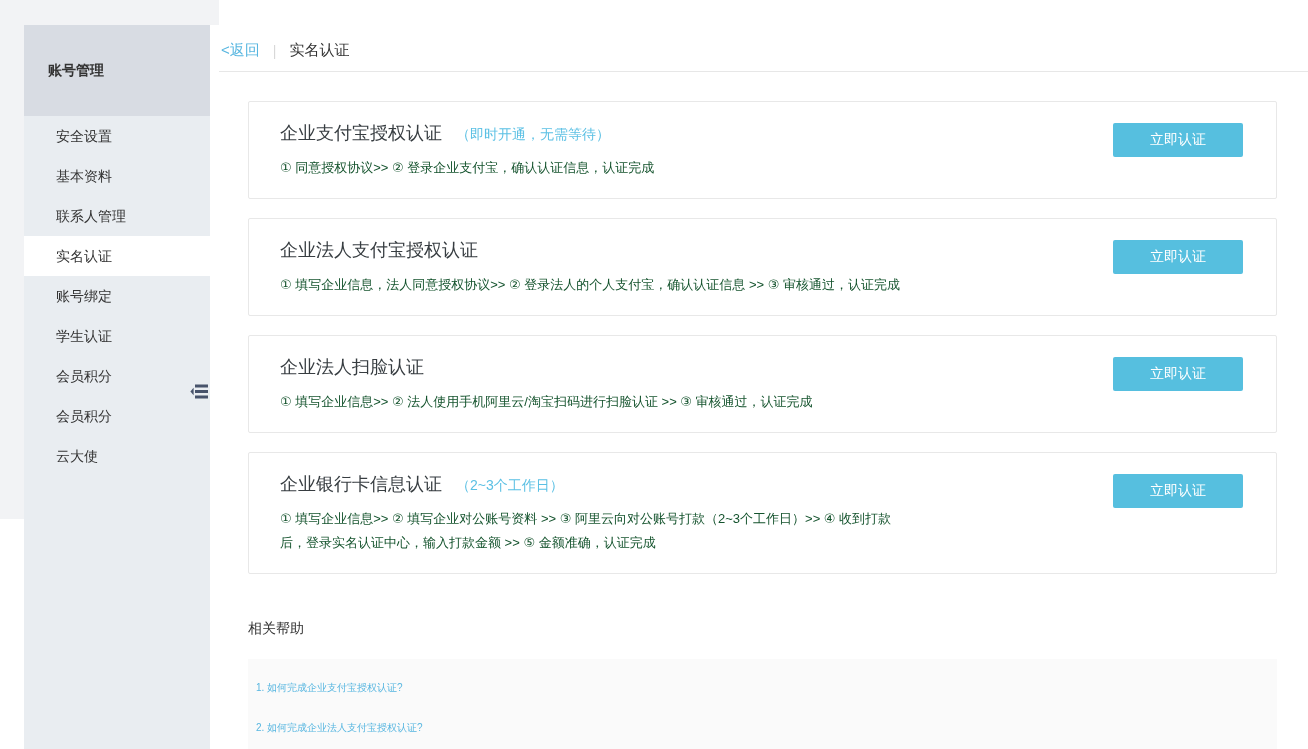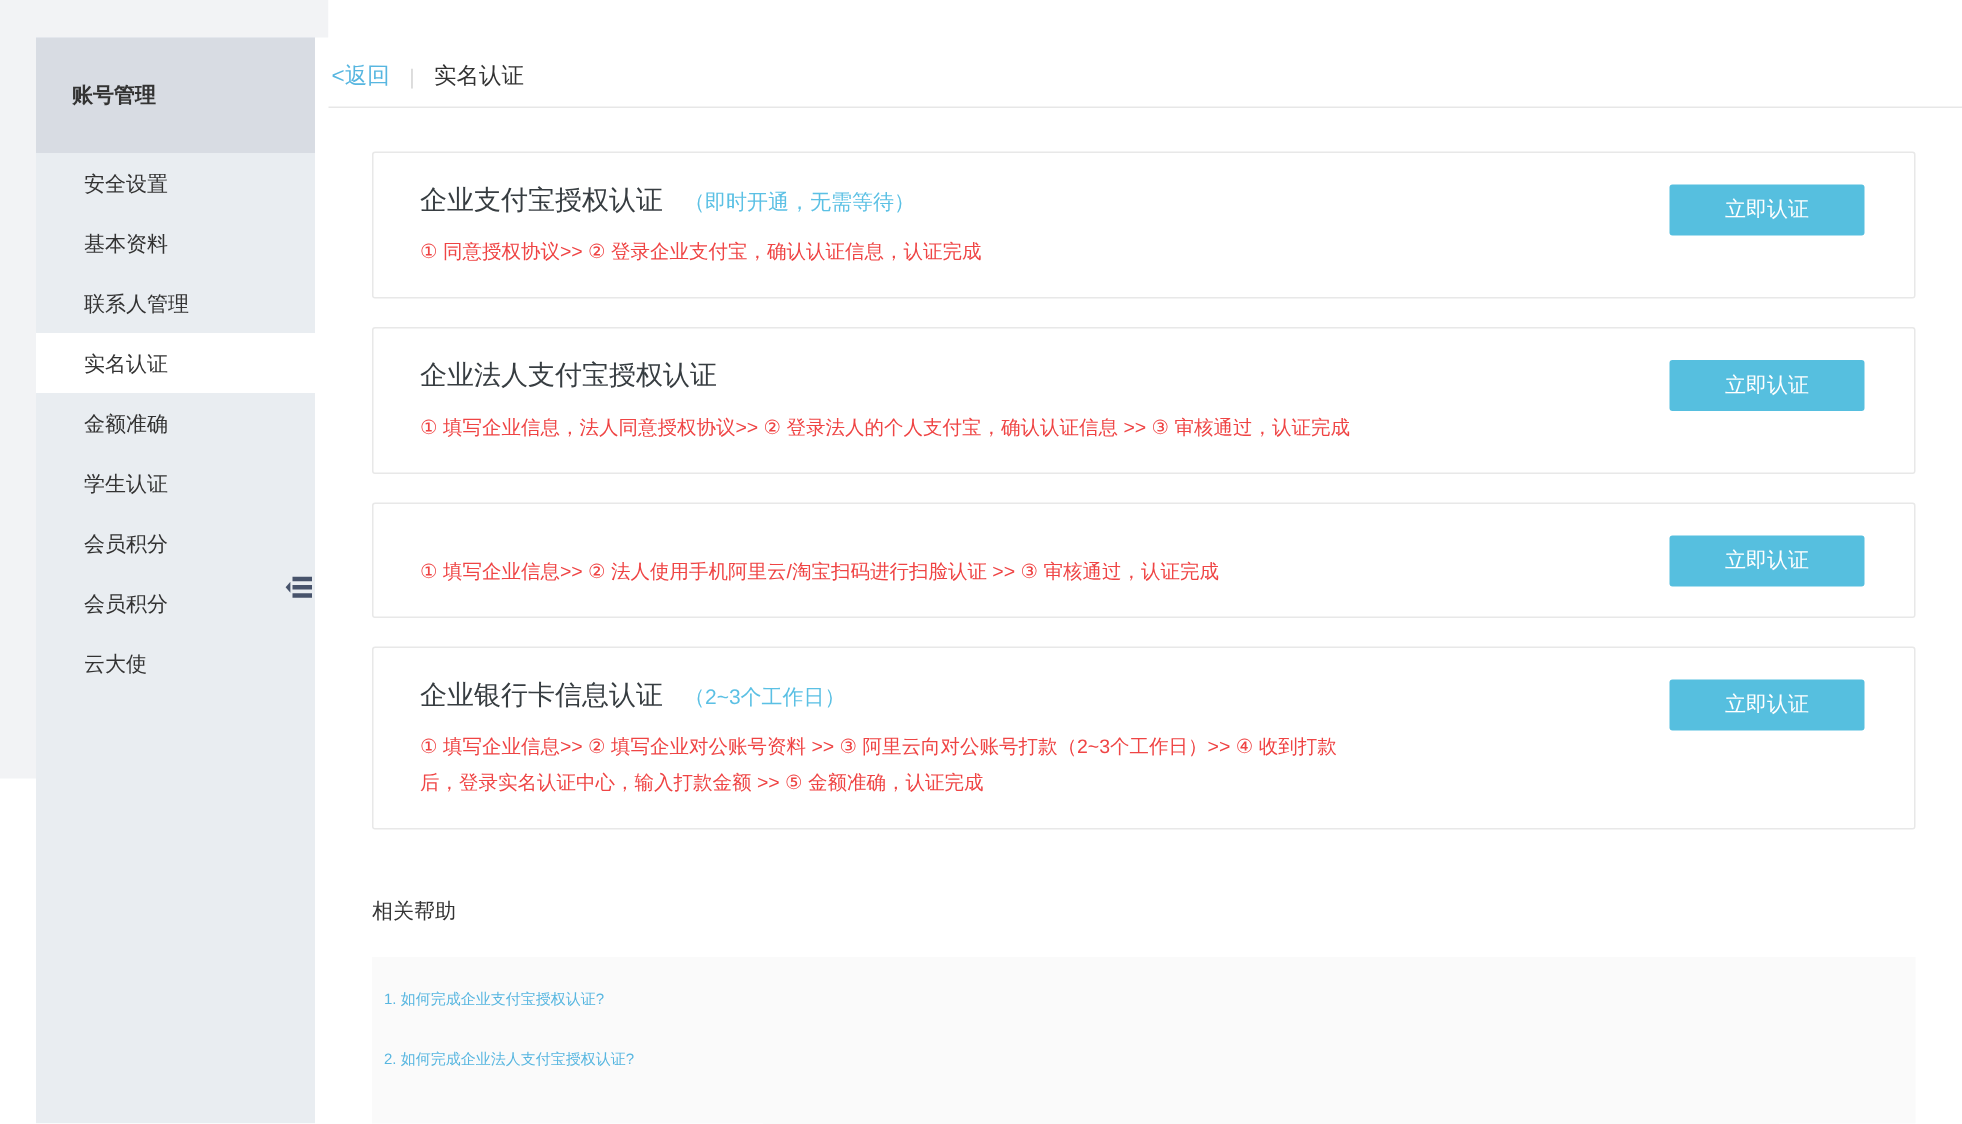--- a/index.html
+++ b/index.html
@@ -13,7 +13,7 @@
   .left-strip { position:absolute; left:0; top:0; width:24px; height:519px; background:#f2f3f5; }
   .sidebar { position:absolute; left:24px; top:25px; width:186px; bottom:0; background:#e9edf1; }
   .sidebar-header {
-    height:77px; background:#d8dce3; box-sizing:border-box;
+    height:91px; background:#d8dce3; box-sizing:border-box;
     display:flex; align-items:center; padding-left:24px;
     font-size:14px; font-weight:bold; color:#333;
   }

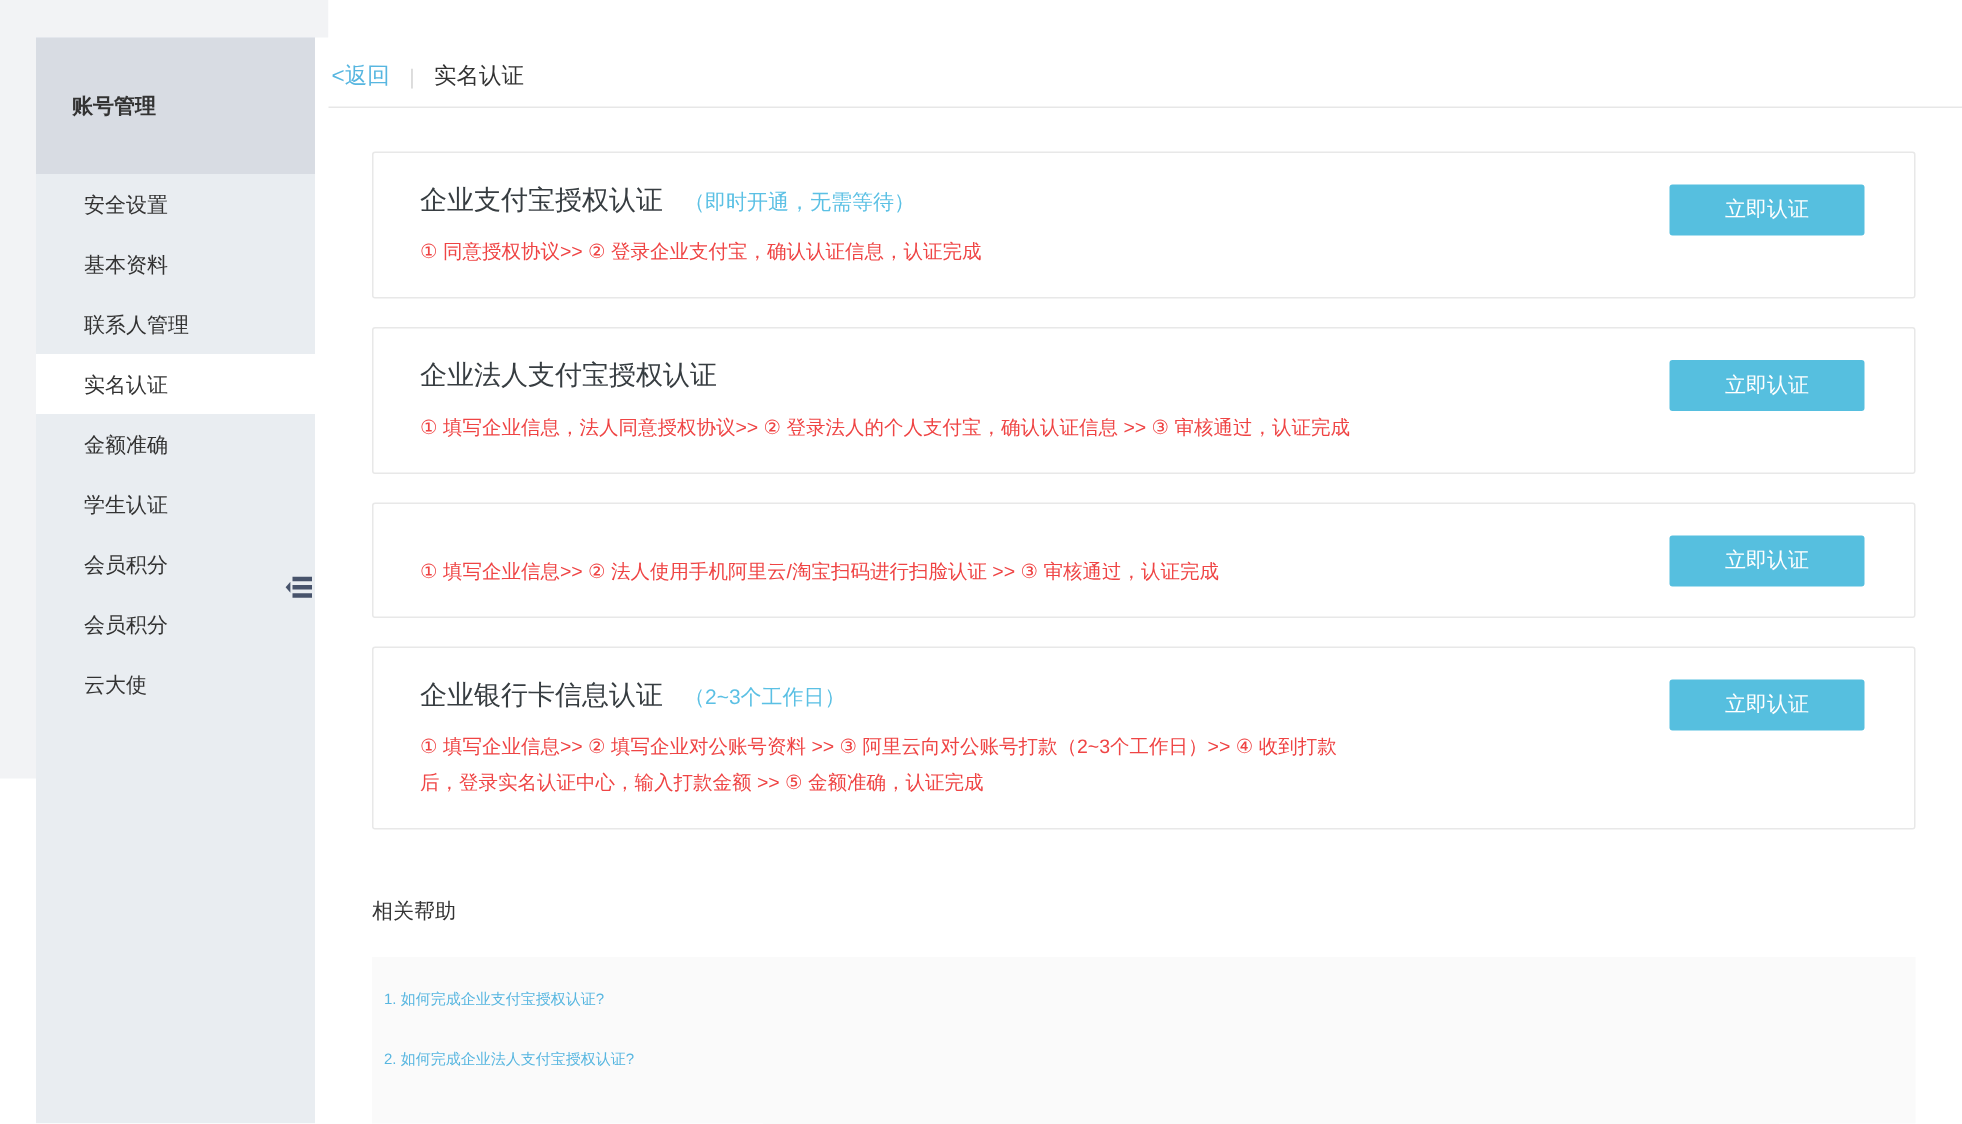--- a/index.html
+++ b/index.html
@@ -46,7 +46,7 @@
   .card-title-row { font-size:18px; line-height:20px; color:#373d41; }
   .card-badge { font-size:14px; color:#5bc0e4; margin-left:14px; }
   .card-desc {
-    font-size:13px; line-height:24px; color:#ef4444;
+    font-size:13px; line-height:24px; color:#14532d;
     margin-top:12px; max-width:632px;
   }
   .verify-btn {

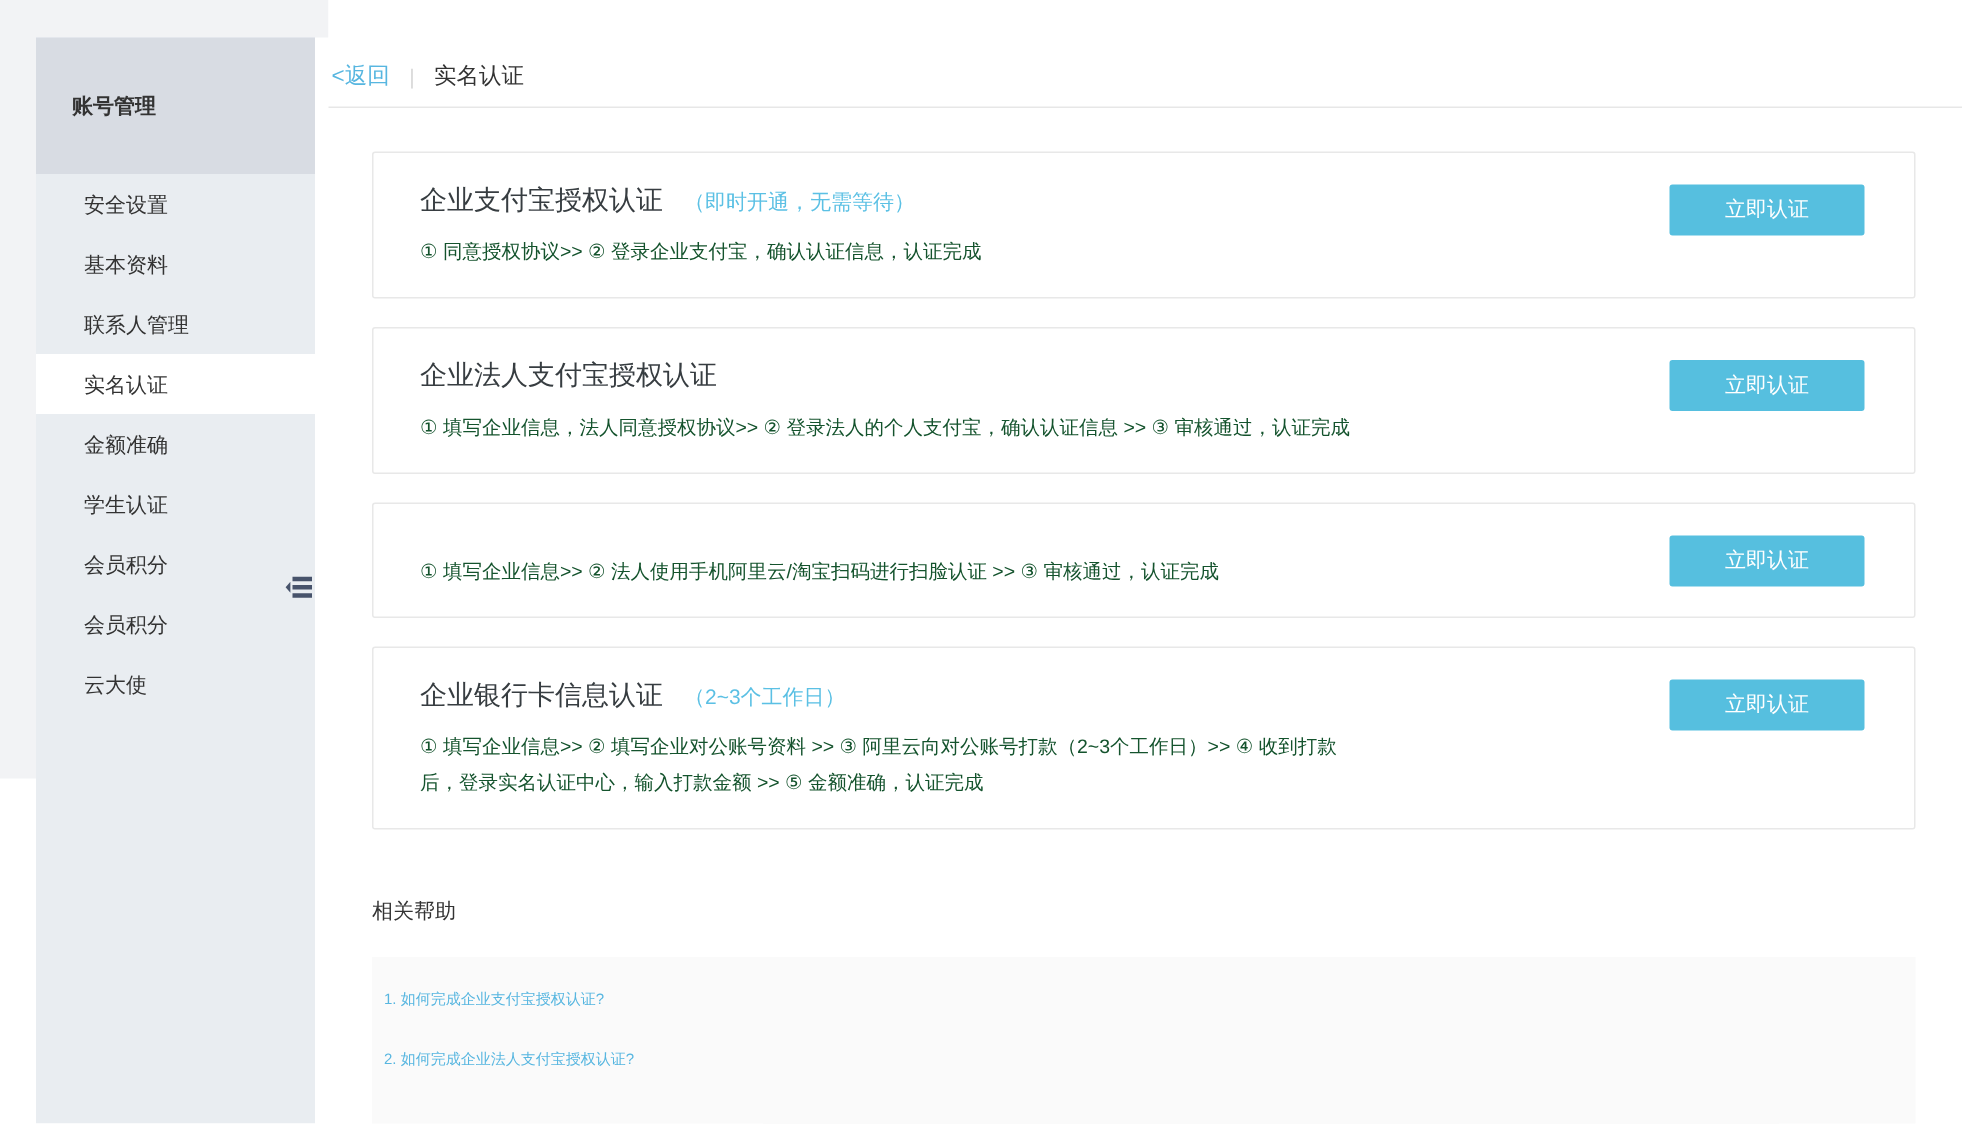--- a/index.html
+++ b/index.html
@@ -79,7 +79,7 @@
       <div class="side-item">基本资料</div>
       <div class="side-item">联系人管理</div>
       <div class="side-item selected">实名认证</div>
-      <div class="side-item">金额准确</div>
+      <div class="side-item">账号绑定</div>
       <div class="side-item">学生认证</div>
       <div class="side-item">会员积分</div>
       <div class="side-item">会员积分</div>

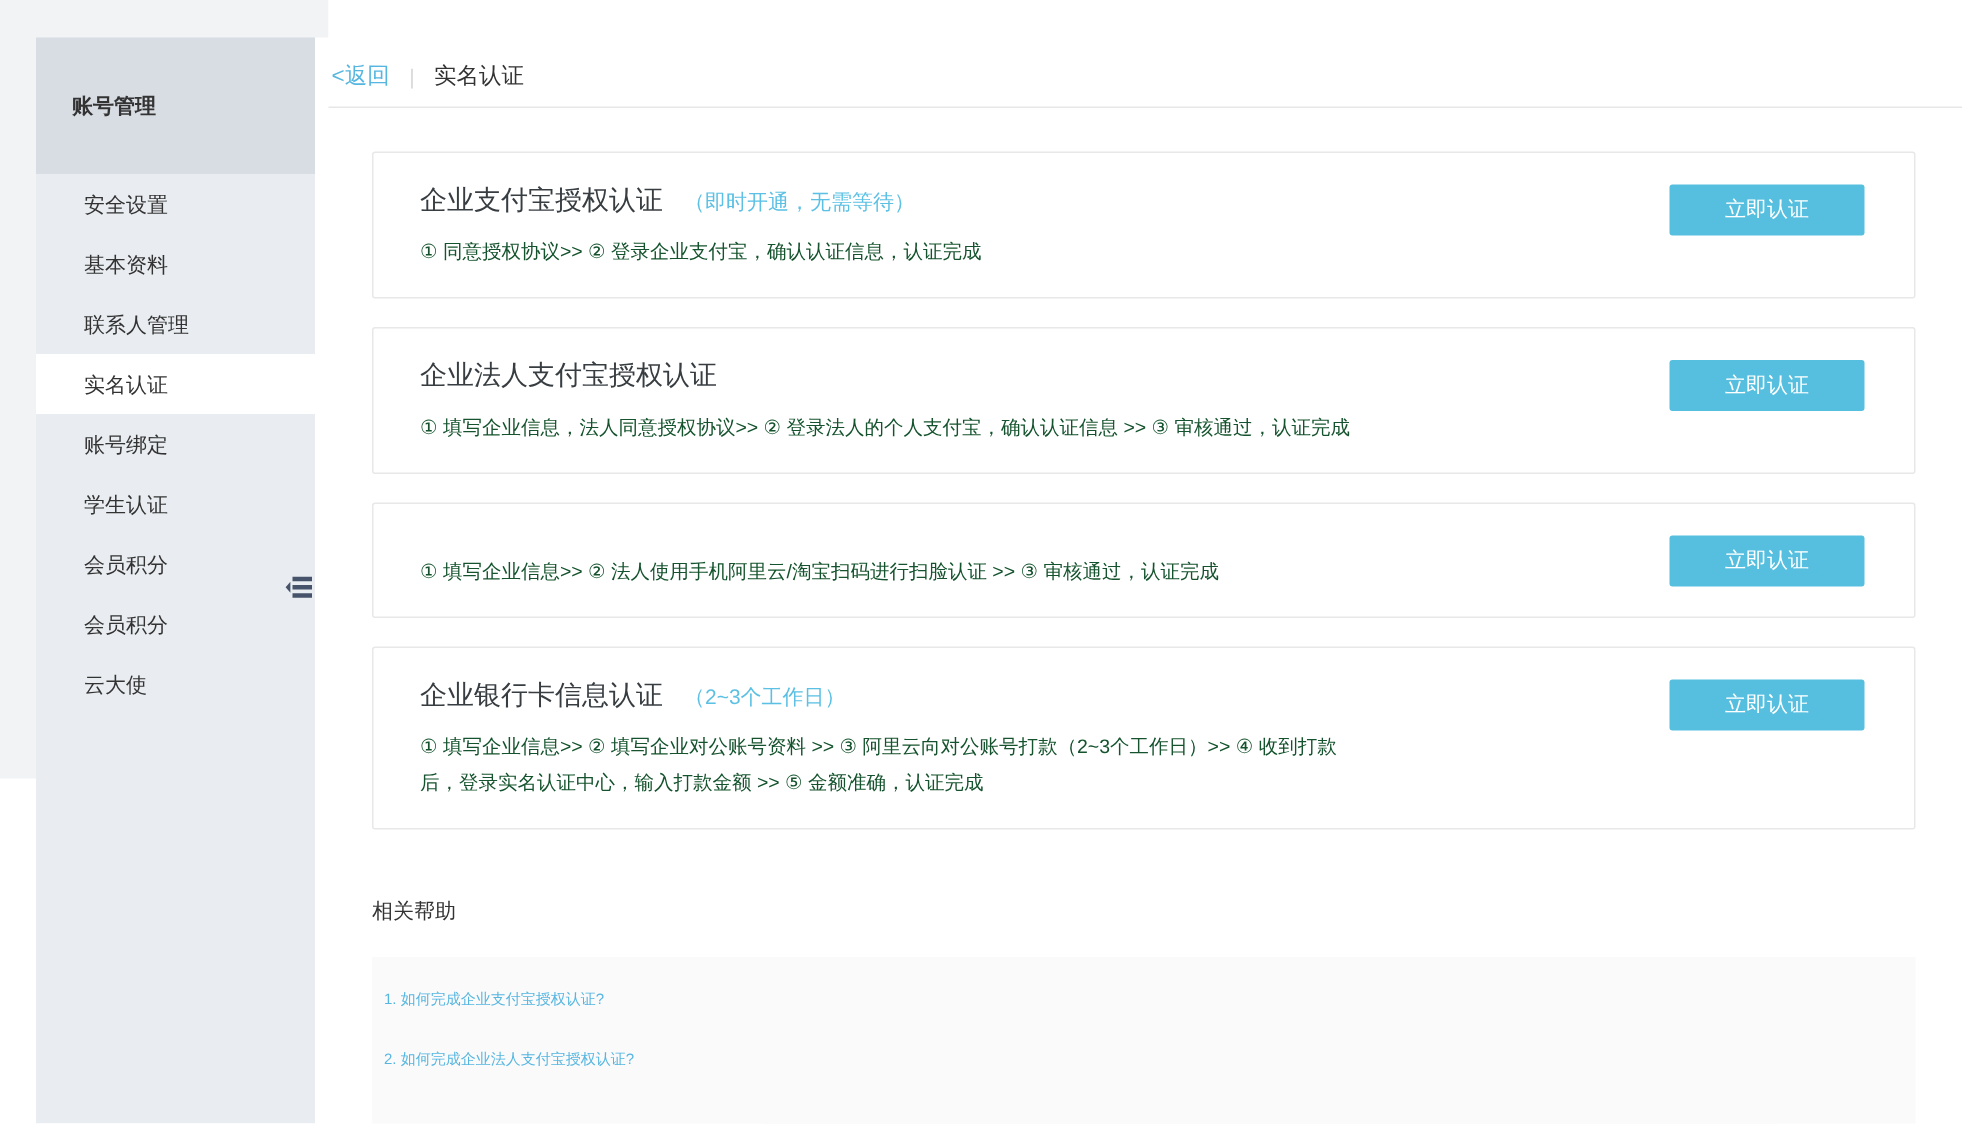--- a/index.html
+++ b/index.html
@@ -123,6 +123,9 @@
     <button class="verify-btn">立即认证</button>
   </div>
         <div class="card">
+    <div class="card-title-row">
+      <span class="card-title">企业法人扫脸认证</span><span class="card-badge"></span>
+    </div>
     <div class="card-desc">① 填写企业信息&gt;&gt; ② 法人使用手机阿里云/淘宝扫码进行扫脸认证 &gt;&gt; ③ 审核通过，认证完成</div>
     <button class="verify-btn">立即认证</button>
   </div>

